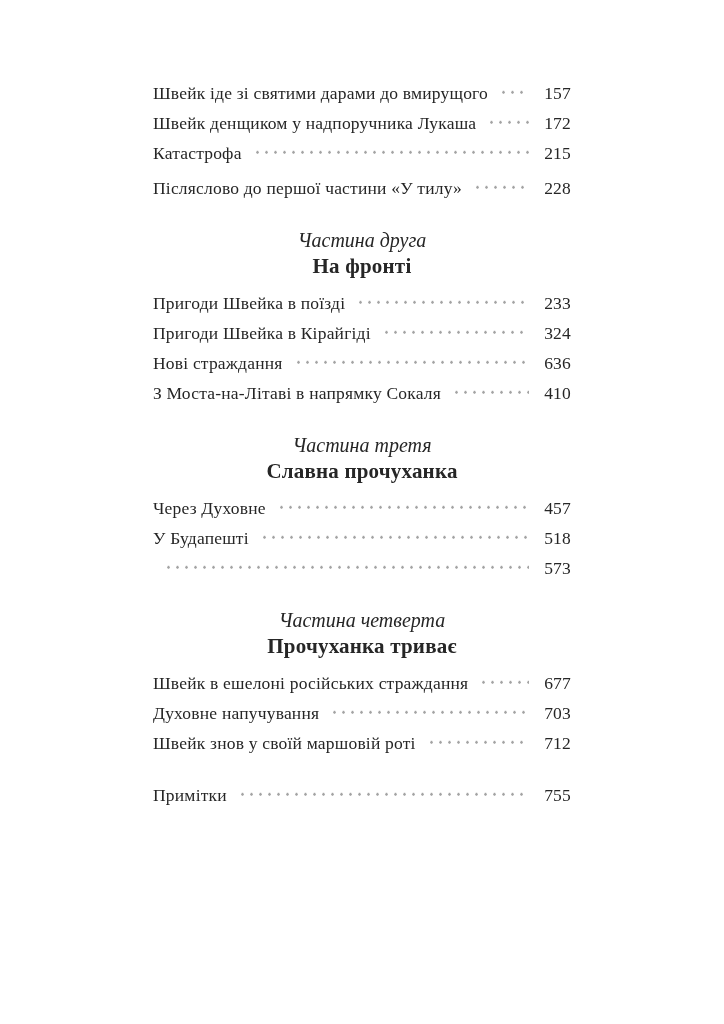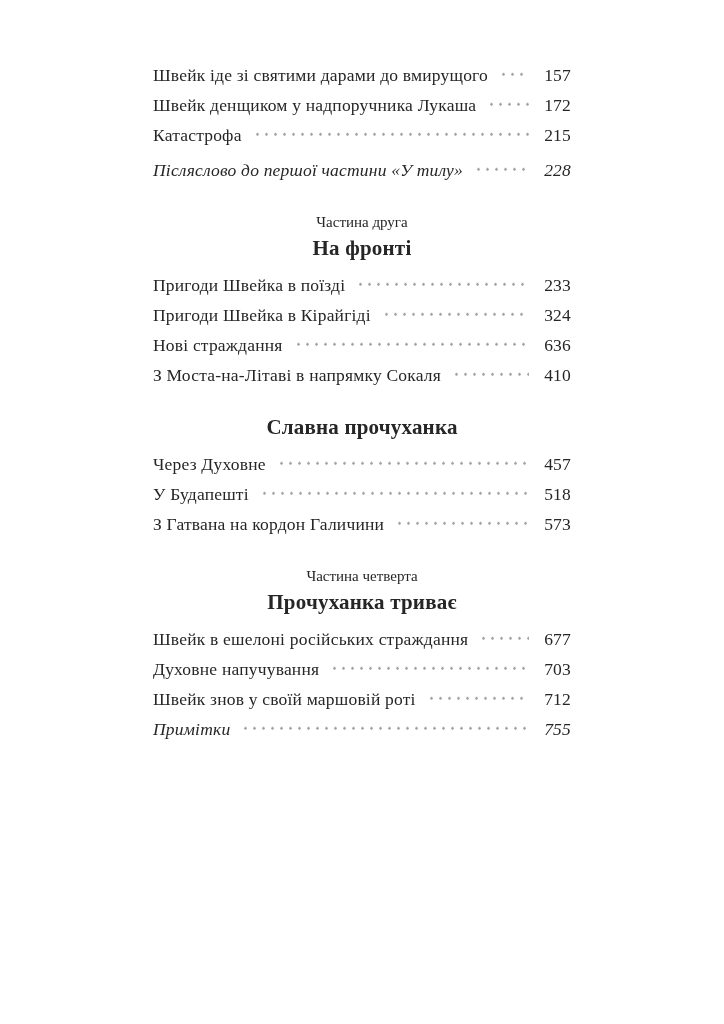--- a/index.html
+++ b/index.html
@@ -17,7 +17,7 @@
   .book-page {
     width: 418px;
     margin: 0 auto;
-    padding-top: 60px;
+    padding-top: 78px;
     box-sizing: border-box;
   }
   .toc-row {

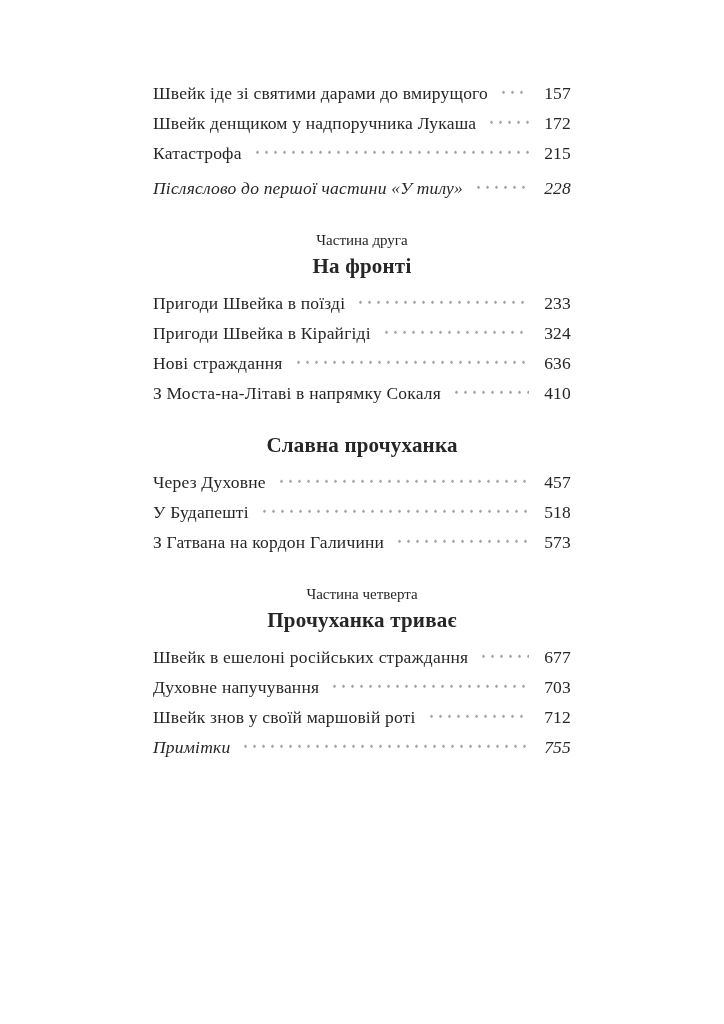--- a/index.html
+++ b/index.html
@@ -47,7 +47,7 @@
     text-align: right;
     white-space: nowrap;
   }
-  .italic { font-style: italic; }
+  .italic { }
   .afterword { margin-top: 5px; }
   .part-heading {
     text-align: center;

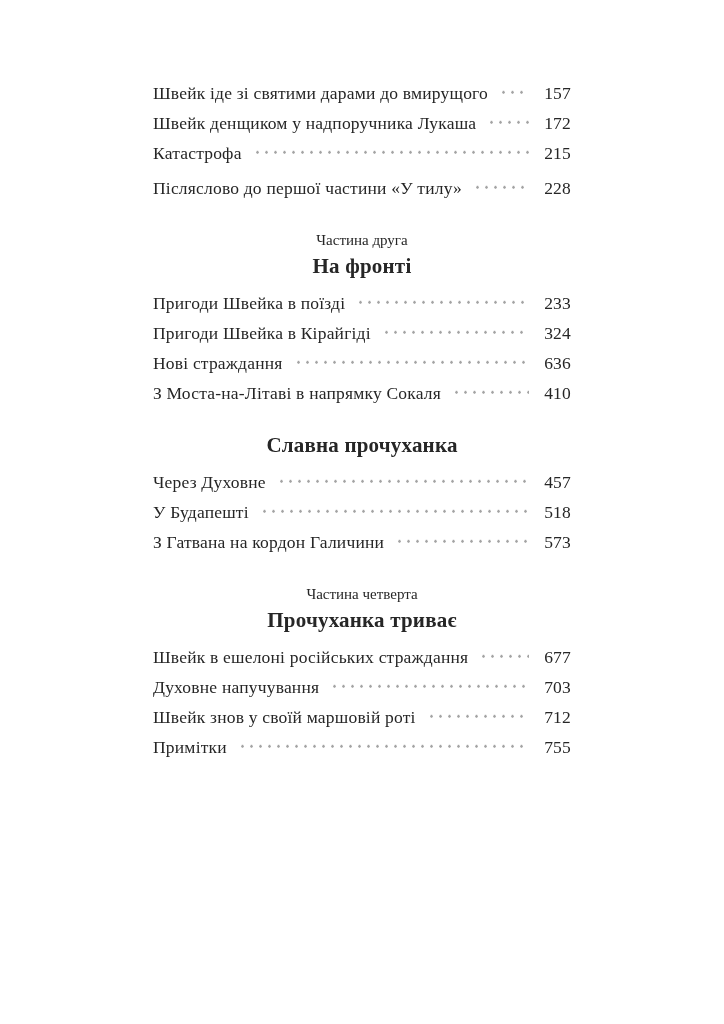--- a/index.html
+++ b/index.html
@@ -55,7 +55,8 @@
     margin-bottom: 9px;
   }
   .part-label {
-    font-size: 15px;
+    font-style: italic;
+    font-size: 20px;
     line-height: 26px;
   }
   .part-title {

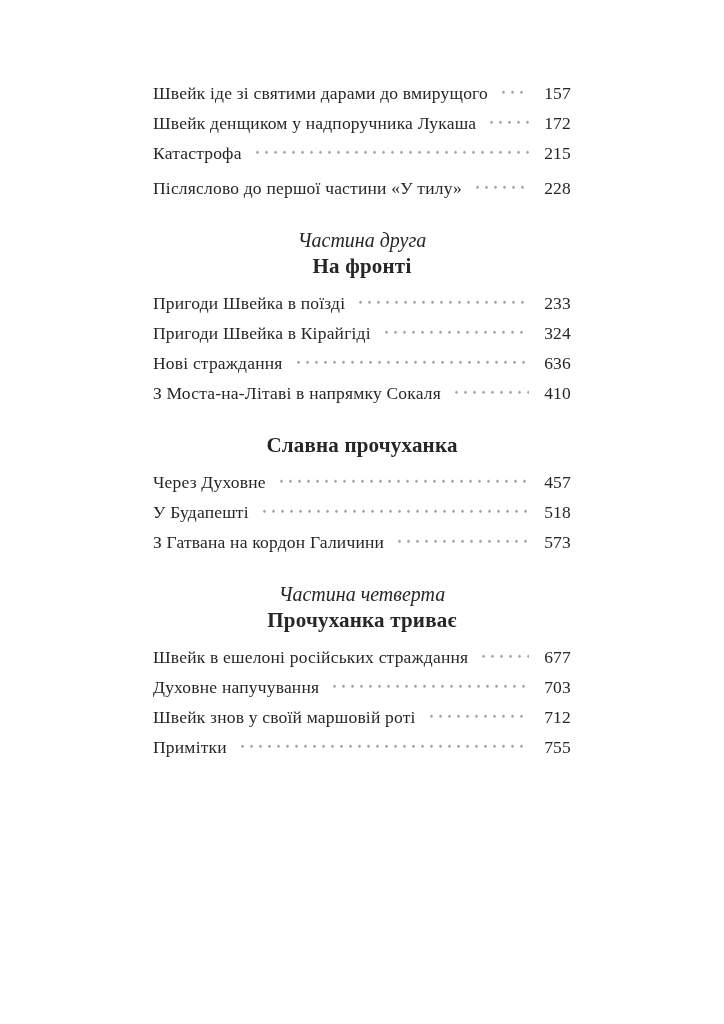--- a/index.html
+++ b/index.html
@@ -120,6 +120,7 @@
   </div>
 
   <div class="part-heading">
+    <div class="part-label">Частина третя</div>
     <div class="part-title">Славна прочуханка</div>
   </div>
   <div class="toc-row">

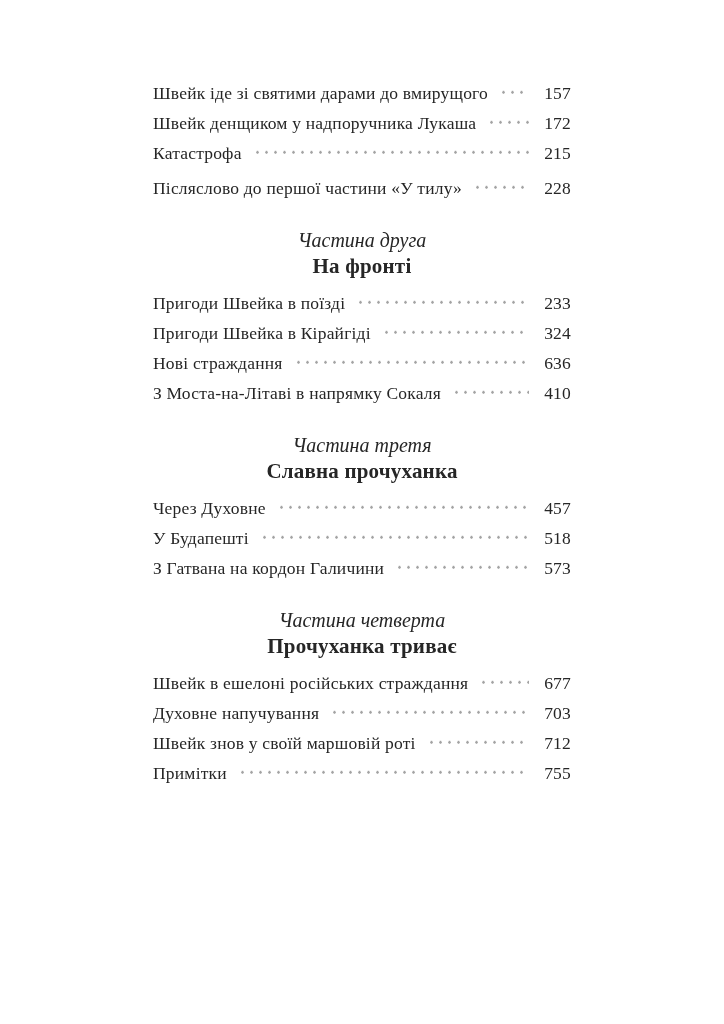--- a/index.html
+++ b/index.html
@@ -134,7 +134,6 @@
     <span class="pagenum">518</span>
   </div>
   <div class="toc-row">
-    <span class="title">З Гатвана на кордон Галичини</span>
     <span class="dots"></span>
     <span class="pagenum">573</span>
   </div>

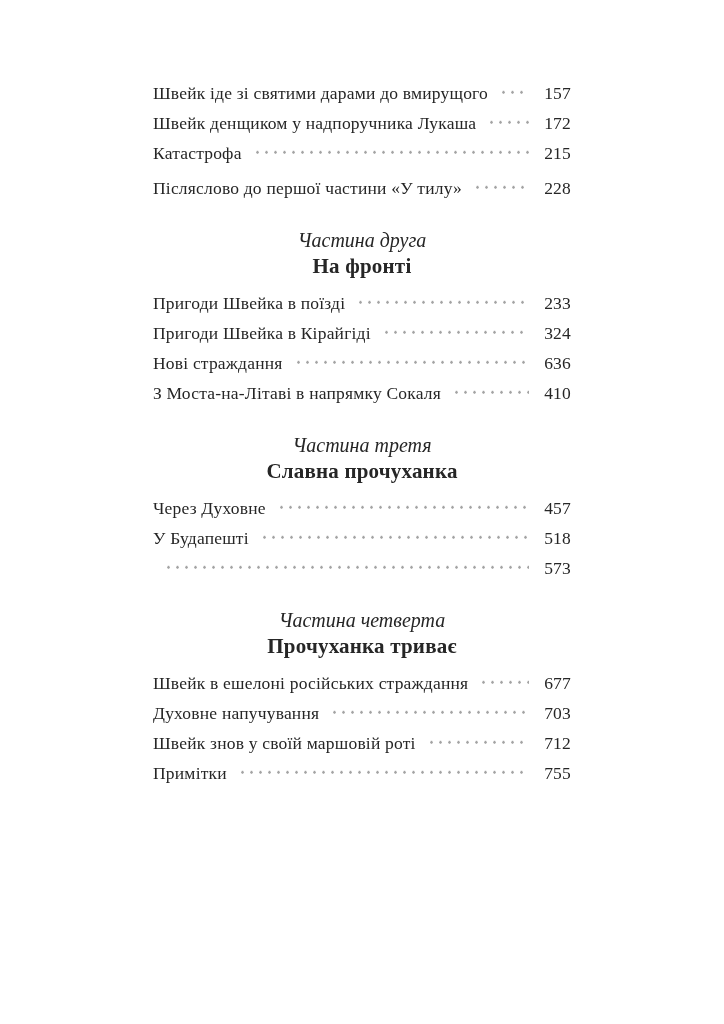--- a/index.html
+++ b/index.html
@@ -65,7 +65,7 @@
     line-height: 26px;
     letter-spacing: 0.2px;
   }
-  .notes-row { }
+  .notes-row { margin-top: 22px; }
 </style>
 </head>
 <body>

